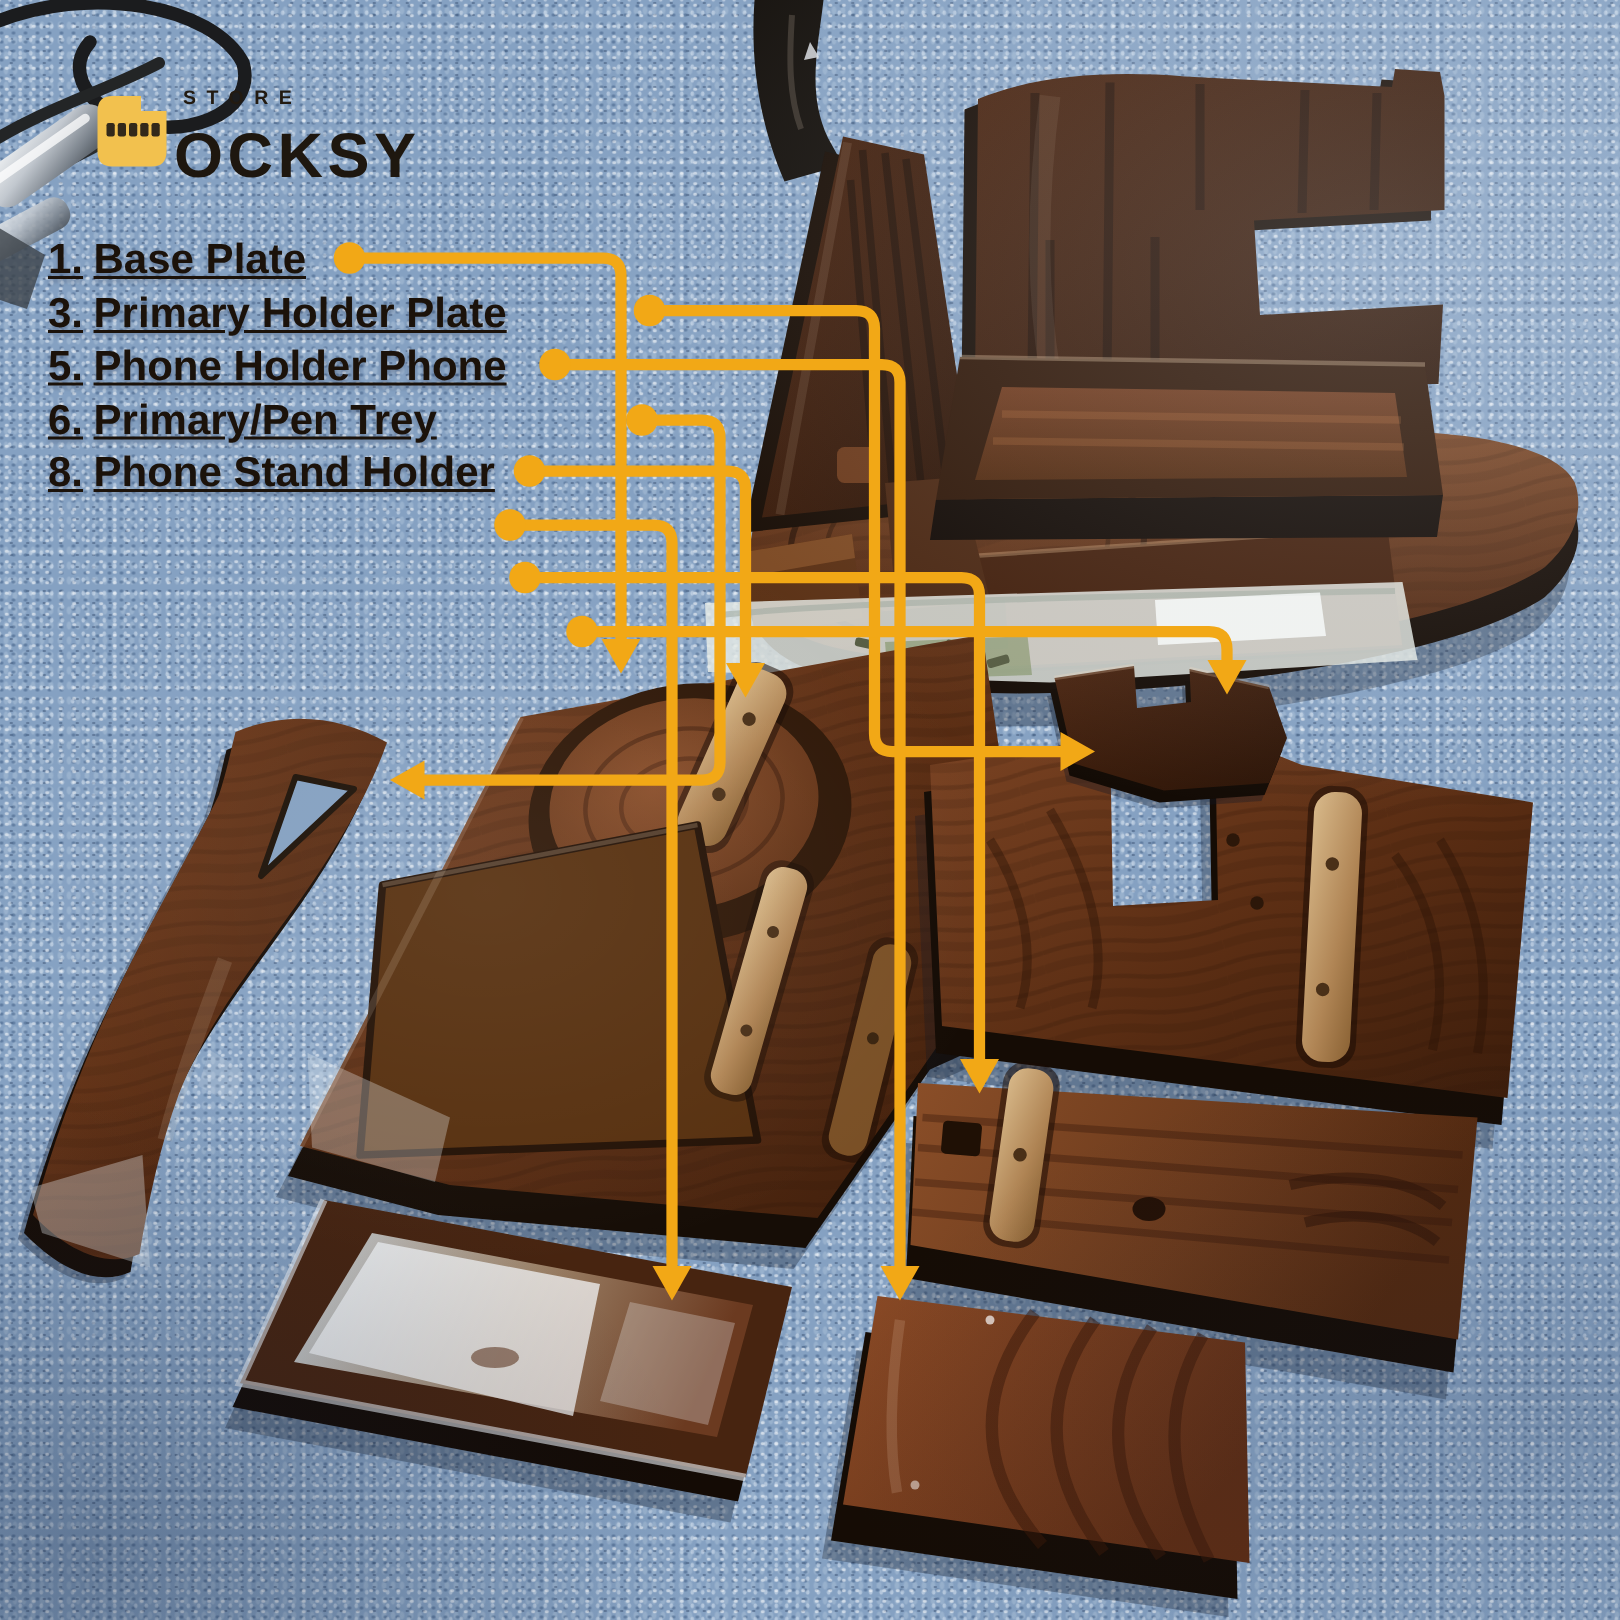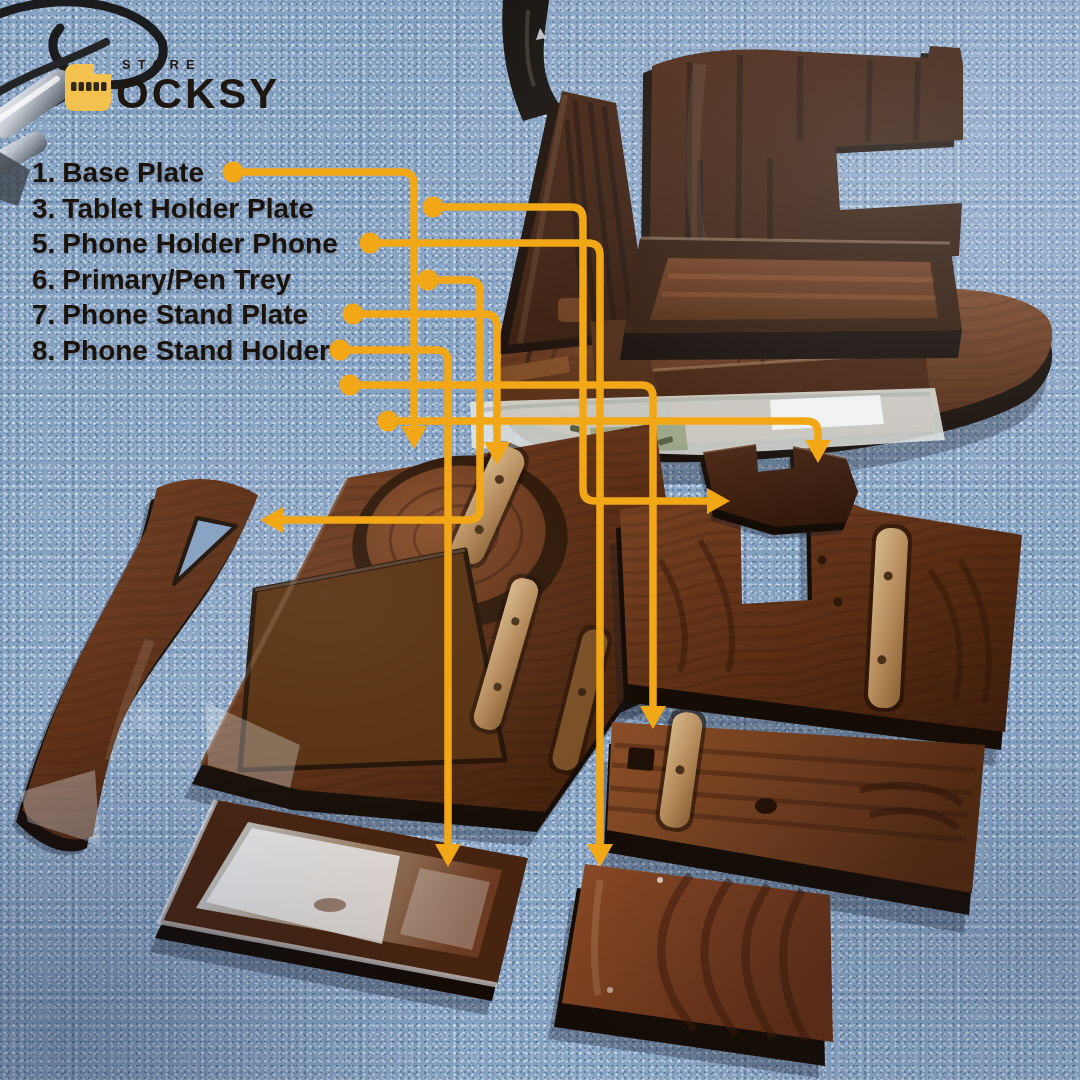--- a/index.html
+++ b/index.html
@@ -28,7 +28,7 @@
   #logo-icon{position:absolute;left:2px;top:14px;}
   #brand-store{position:absolute;left:62px;top:9px;font-size:13px;font-weight:bold;
     letter-spacing:7px;color:#221a11;}
-  #brand-name{position:absolute;left:56px;top:22px;font-size:42px;font-weight:900;
+  #brand-name{position:absolute;left:56px;top:32px;font-size:42px;font-weight:900;
     letter-spacing:3px;color:#1e170f;}
   #labels{position:absolute;left:32px;top:155px;color:#1b120a;
     font-size:28px;font-weight:800;line-height:35.6px;

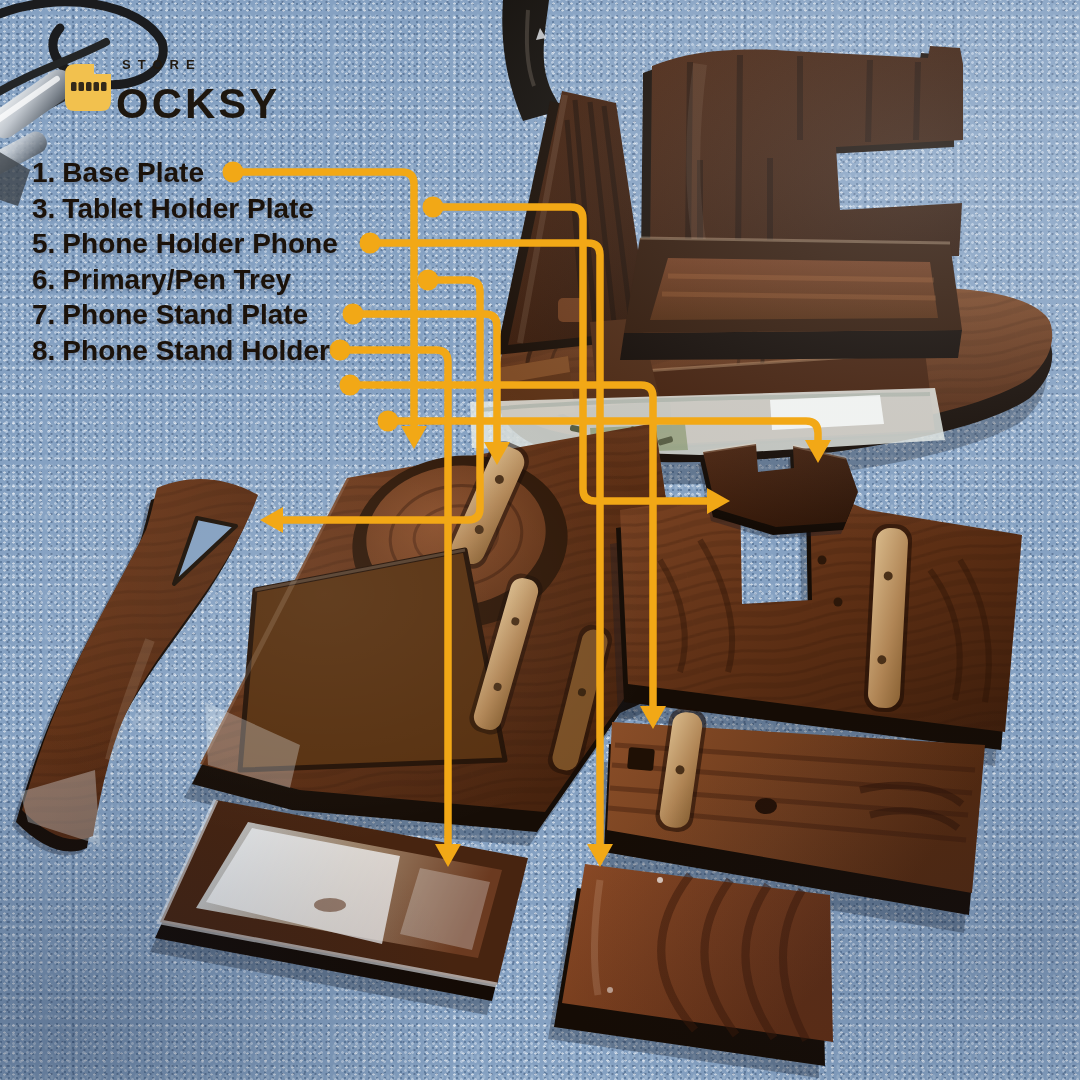--- a/index.html
+++ b/index.html
@@ -32,7 +32,7 @@
     letter-spacing:3px;color:#1e170f;}
   #labels{position:absolute;left:32px;top:155px;color:#1b120a;
     font-size:28px;font-weight:800;line-height:35.6px;
-    text-shadow:0 2px 3px rgba(45,58,82,.35);white-space:nowrap;}
+    text-shadow:0 2px 3px rgba(45,58,82,.35);white-space:nowrap;text-decoration:underline;}
   .lbl-num{margin-right:7px;}
 </style>
 </head>

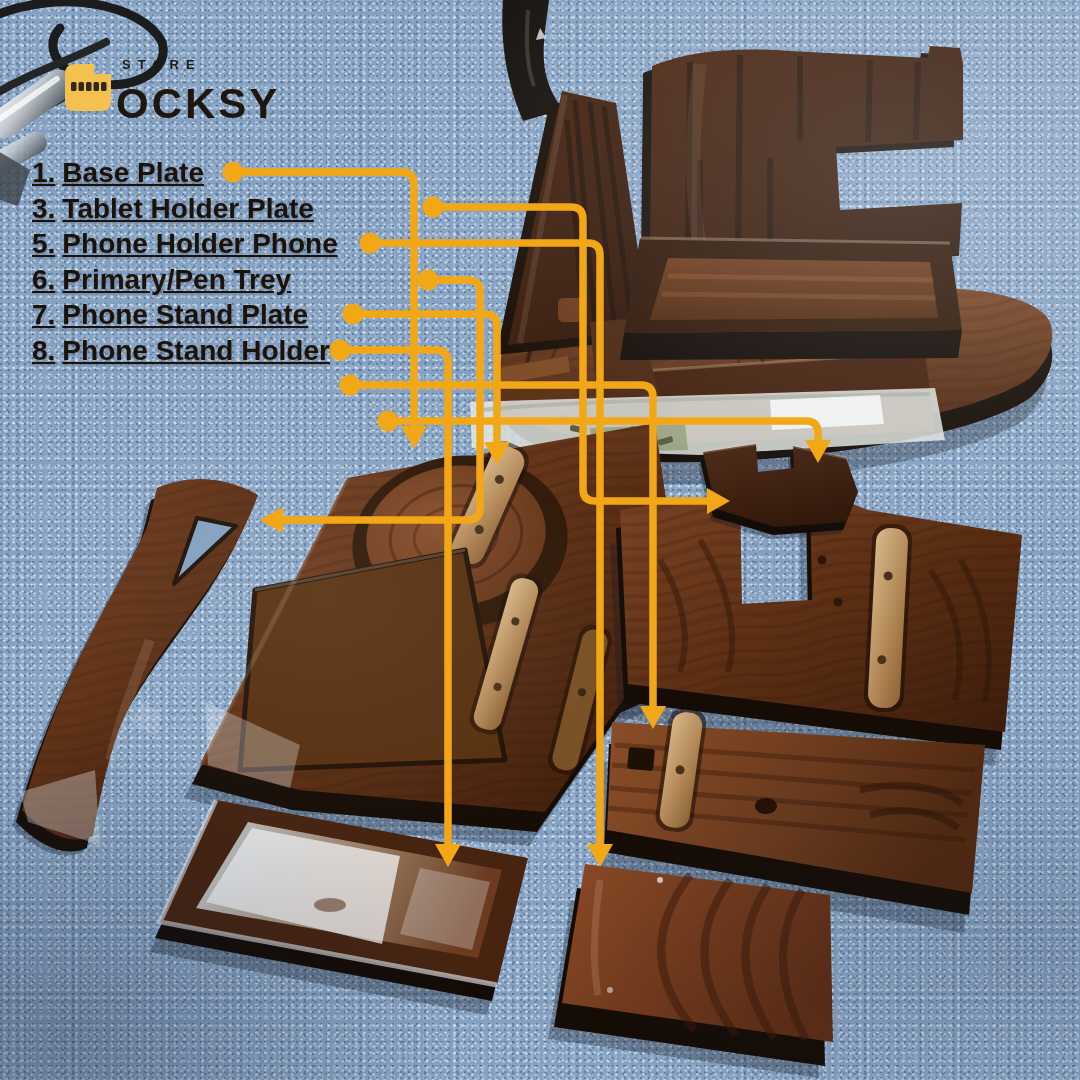--- a/index.html
+++ b/index.html
@@ -347,7 +347,7 @@
 
   <div id="labels" style="color: rgb(27, 18, 10);">
     <div class="lbl-row"><span class="lbl-num">1.</span><span>Base Plate</span></div>
-    <div class="lbl-row"><span class="lbl-num">3.</span><span>Tablet Holder Plate</span></div>
+    <div class="lbl-row"><span class="lbl-num">3.</span><span>Primary Holder Plate</span></div>
     <div class="lbl-row"><span class="lbl-num">5.</span><span>Phone Holder Phone</span></div>
     <div class="lbl-row"><span class="lbl-num">6.</span><span>Primary/Pen Trey</span></div>
     <div class="lbl-row"><span class="lbl-num">7.</span><span>Phone Stand Plate</span></div>

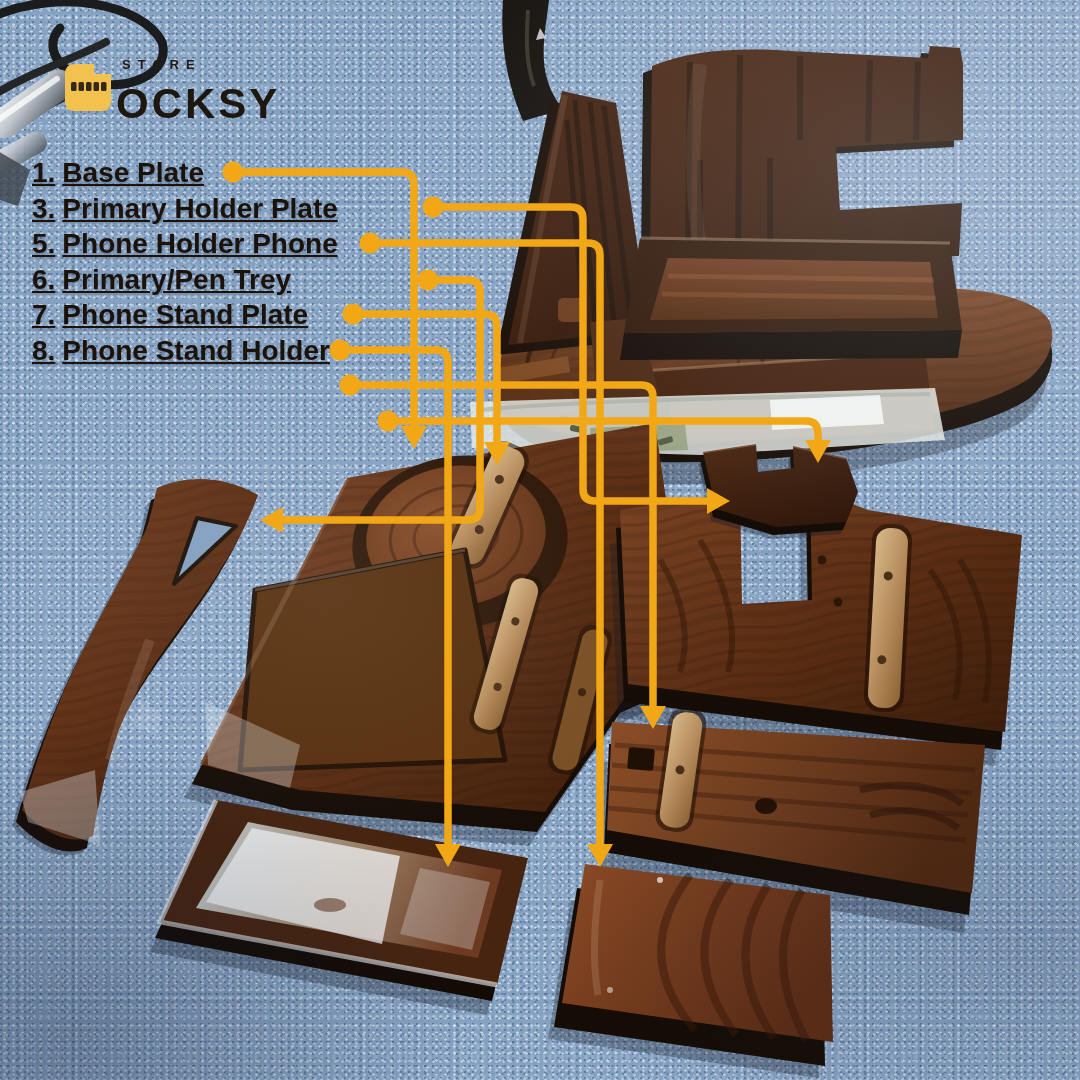--- a/index.html
+++ b/index.html
@@ -350,7 +350,6 @@
     <div class="lbl-row"><span class="lbl-num">3.</span><span>Primary Holder Plate</span></div>
     <div class="lbl-row"><span class="lbl-num">5.</span><span>Phone Holder Phone</span></div>
     <div class="lbl-row"><span class="lbl-num">6.</span><span>Primary/Pen Trey</span></div>
-    <div class="lbl-row"><span class="lbl-num">7.</span><span>Phone Stand Plate</span></div>
     <div class="lbl-row"><span class="lbl-num">8.</span><span>Phone Stand Holder</span></div>
   </div>
 </div>

